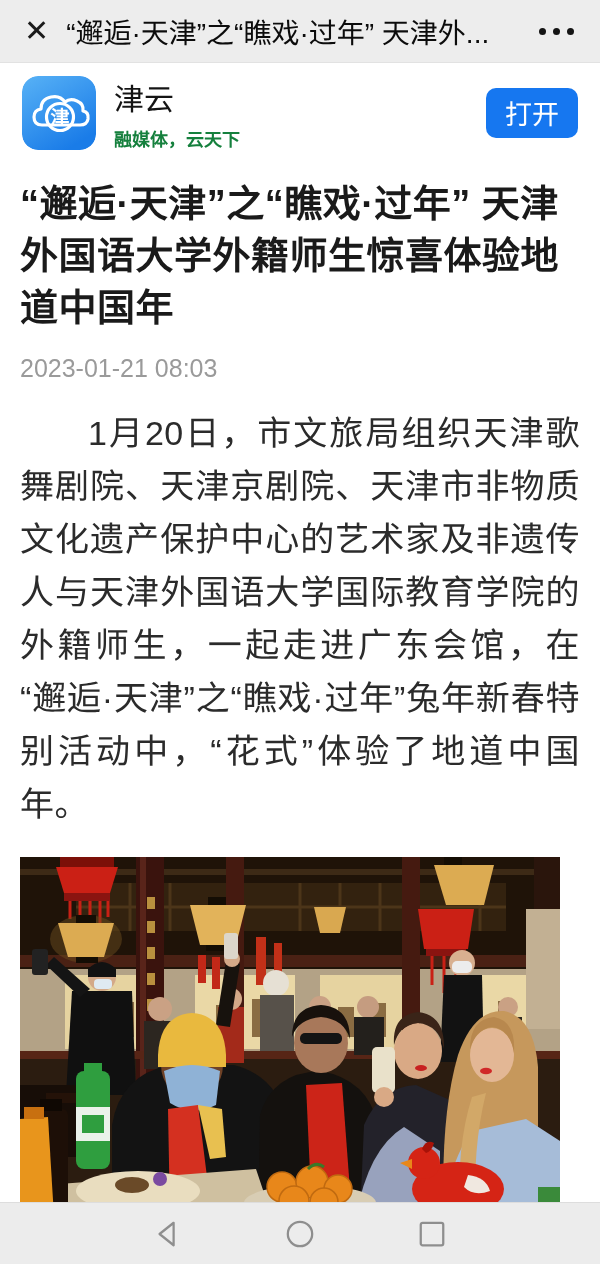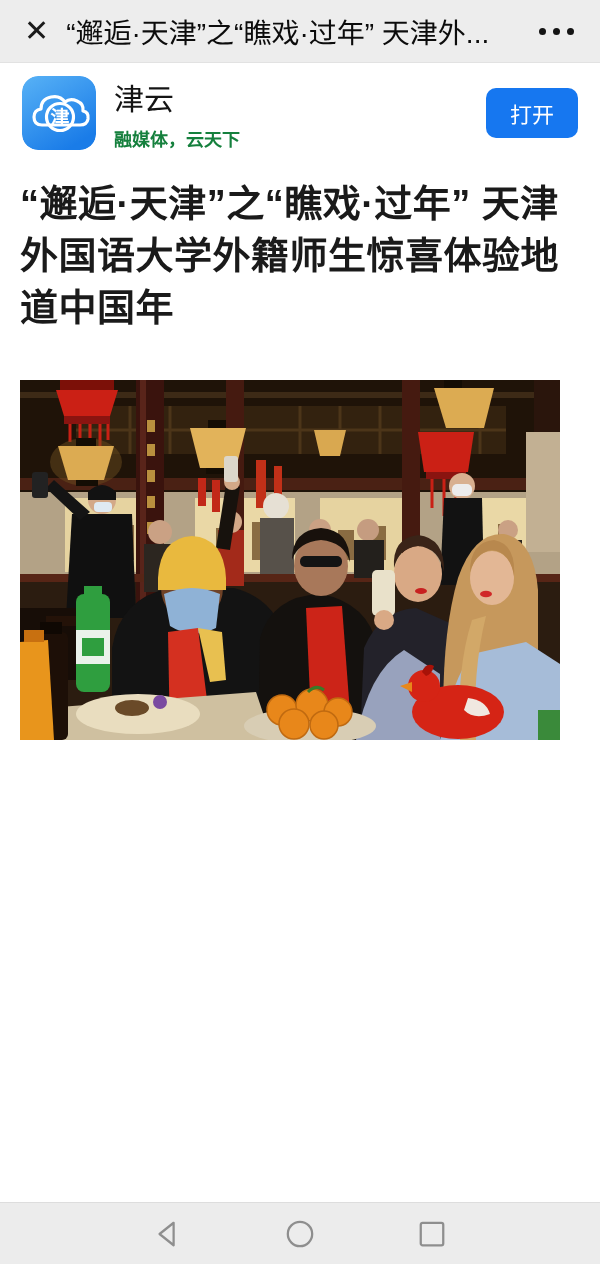--- a/index.html
+++ b/index.html
@@ -28,7 +28,7 @@
   .app-tagline { font-size:18px; color:#15803d; margin-top:6px;font-weight:bold; }
   .open-btn {
     margin-left:auto; width:92px; height:50px; border:none; border-radius:10px;
-    background:#1677f0; color:#ffffff; font-size:22px; font-family:inherit; cursor:pointer;
+    background:#1677f0; color:#ffffff; font-size:27px; font-family:inherit; cursor:pointer;
   }
   
   .article { padding:0 20px; }

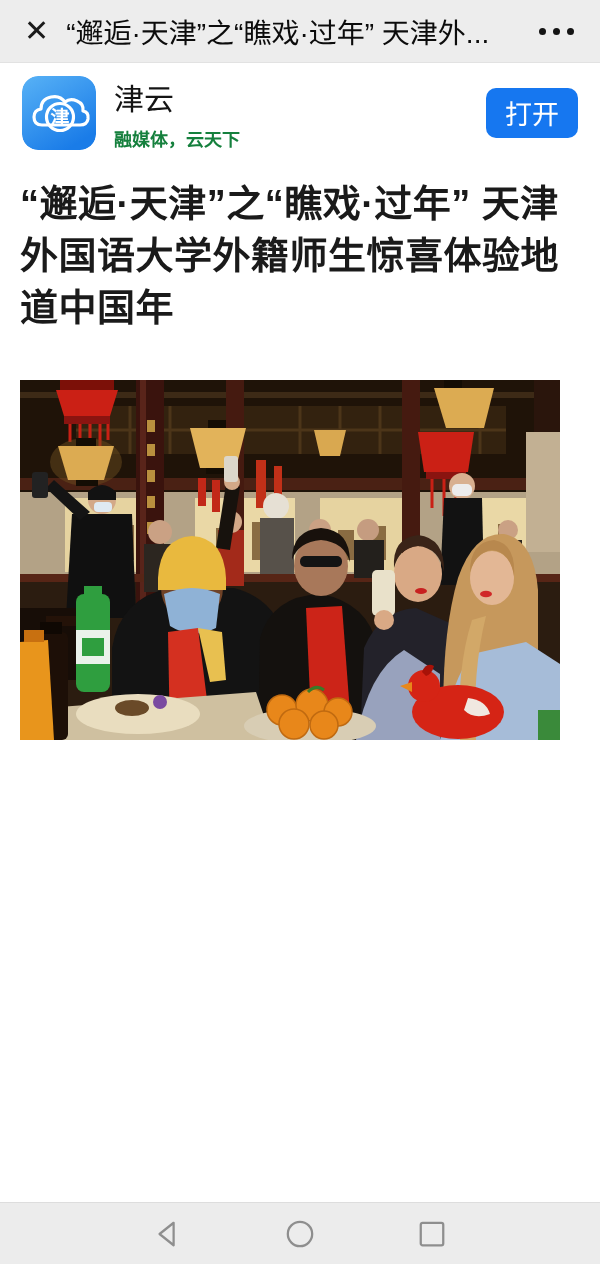--- a/index.html
+++ b/index.html
@@ -92,6 +92,7 @@
   <h1 class="art-title">“邂逅·天津”之“瞧戏·过年” 天津外国语大学外籍师生惊喜体验地道中国年</h1>
 
   <div class="meta">
+    <span class="date">2023-01-21 08:03</span>
   </div>
 
 

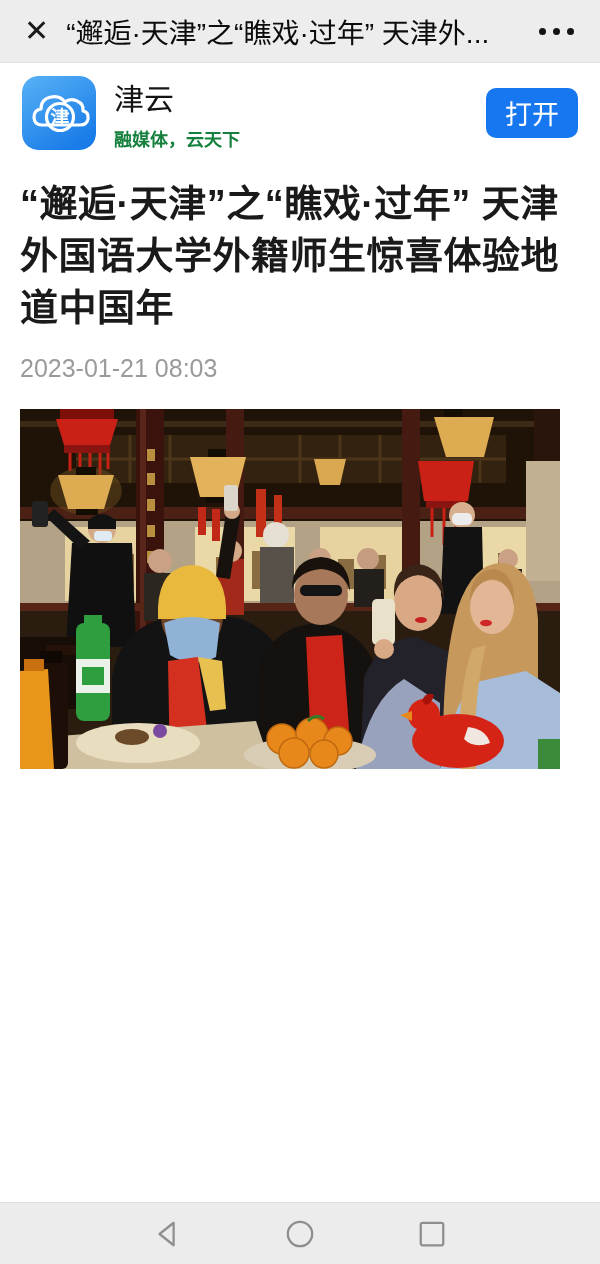--- a/index.html
+++ b/index.html
@@ -95,6 +95,7 @@
     <span class="date">2023-01-21 08:03</span>
   </div>
 
+  <p class="art-body">1月20日，市文旅局组织天津歌舞剧院、天津京剧院、天津市非物质文化遗产保护中心的艺术家及非遗传人与天津外国语大学国际教育学院的外籍师生，一起走进广东会馆，在“邂逅·天津”之“瞧戏·过年”兔年新春特别活动中，“花式”体验了地道中国年。</p>
 
   <div class="photo-wrap">
     <svg viewBox="0 0 540 360" preserveAspectRatio="none">

